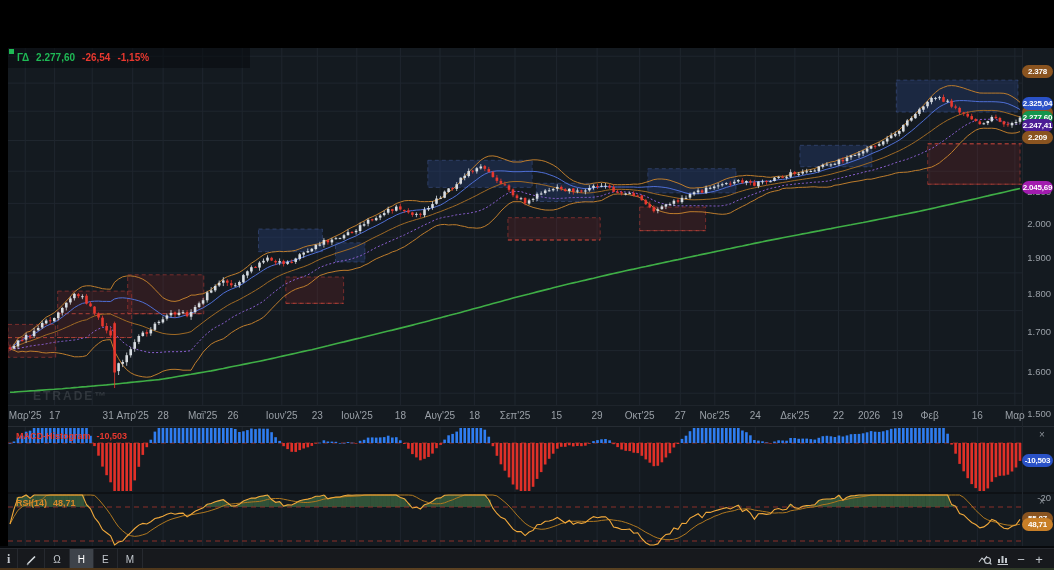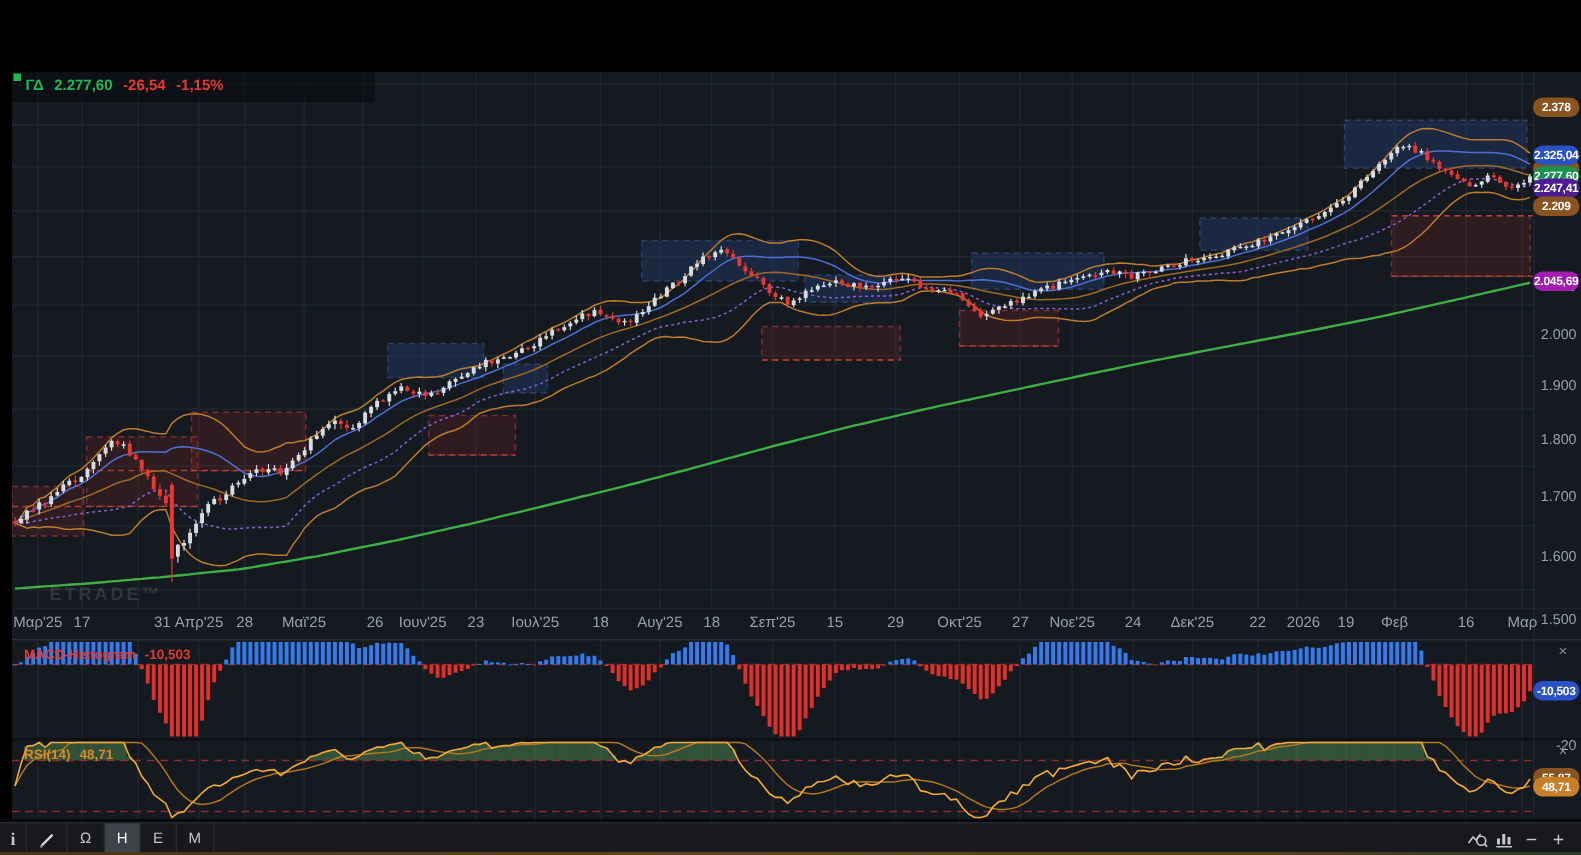--- a/index.html
+++ b/index.html
@@ -646,7 +646,7 @@
       <div class="dlabel" style="left: 132.722px;">Απρ'25</div>
       <div class="dlabel" style="left: 163.142px;">28</div>
       <div class="dlabel" style="left: 202.688px;">Μαϊ'25</div>
-      <div class="dlabel" style="left: 250px;">26</div>
+      <div class="dlabel" style="left: 233px;">26</div>
       <div class="dlabel" style="left: 281.78px;">Ιουν'25</div>
       <div class="dlabel" style="left: 317.27px;">23</div>
       <div class="dlabel" style="left: 356.816px;">Ιουλ'25</div>

